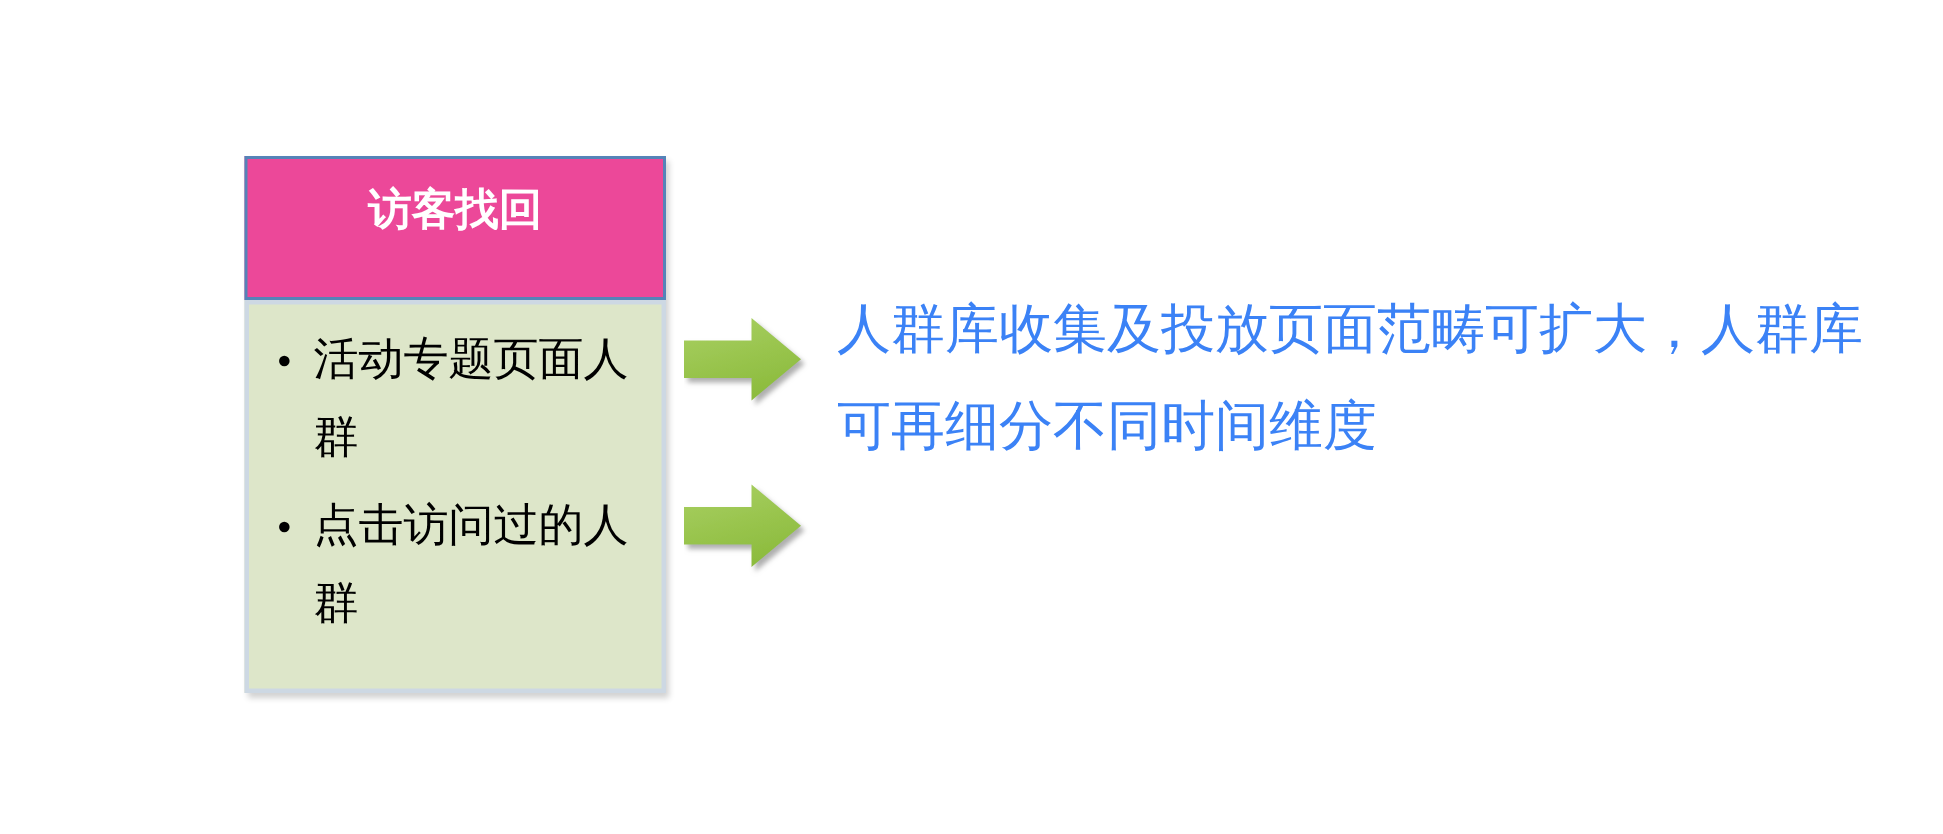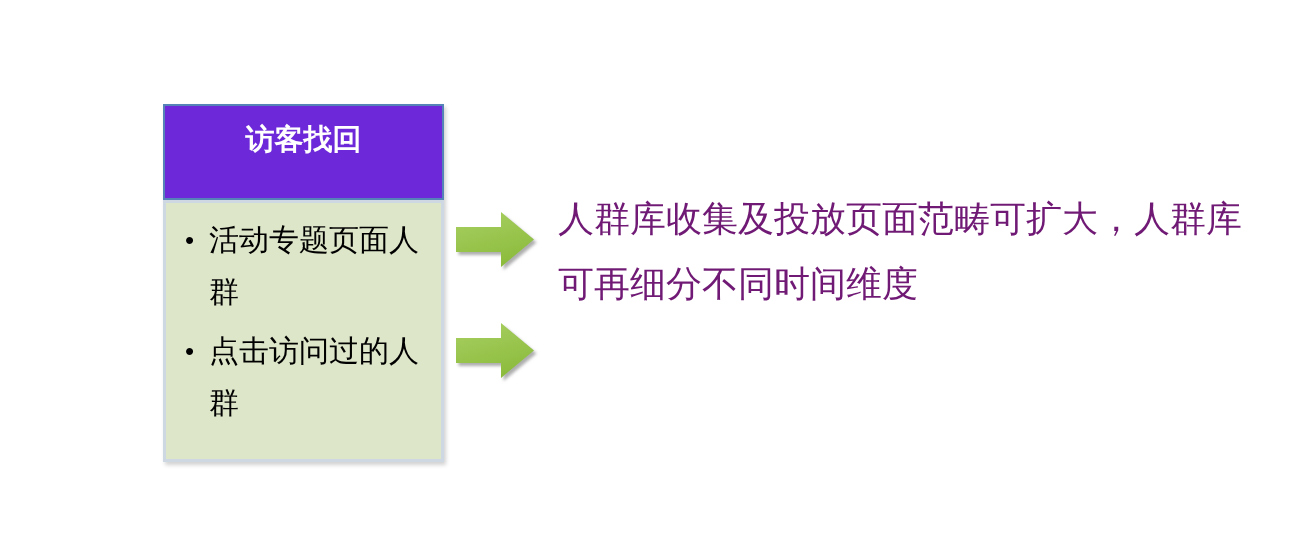--- a/index.html
+++ b/index.html
@@ -29,7 +29,7 @@
   .card-header {
     box-sizing: border-box;
     height: 96px;
-    background: #6d28d9;
+    background: #ec4899;
     border: 2px solid #5583B8;
     display: flex;
     align-items: center;

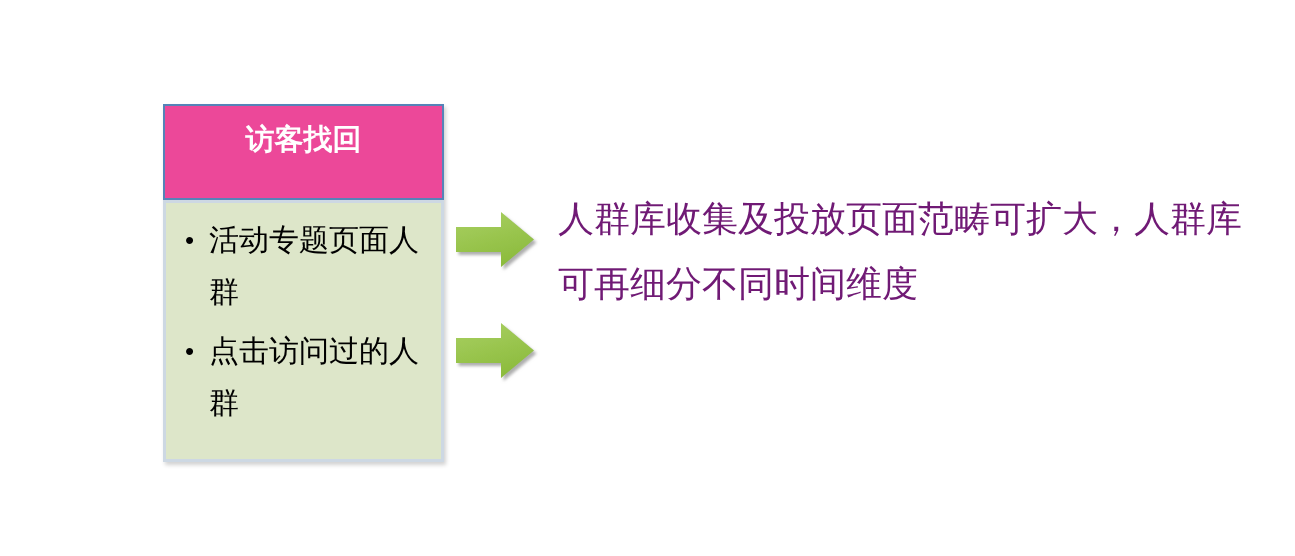--- a/index.html
+++ b/index.html
@@ -86,7 +86,7 @@
   .note {
     position: absolute;
     left: 558px;
-    color: #701a75;
+    color: #3b82f6;
     font-size: 36px;
     line-height: 65px;
   }

